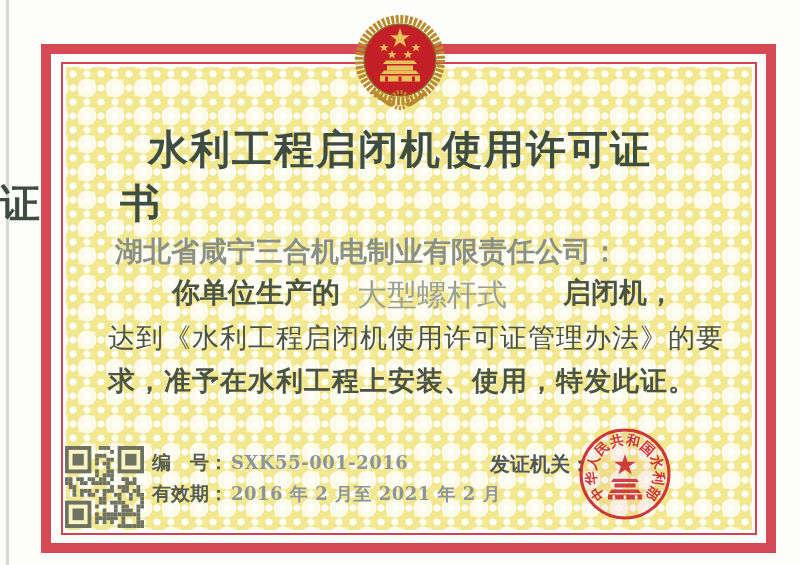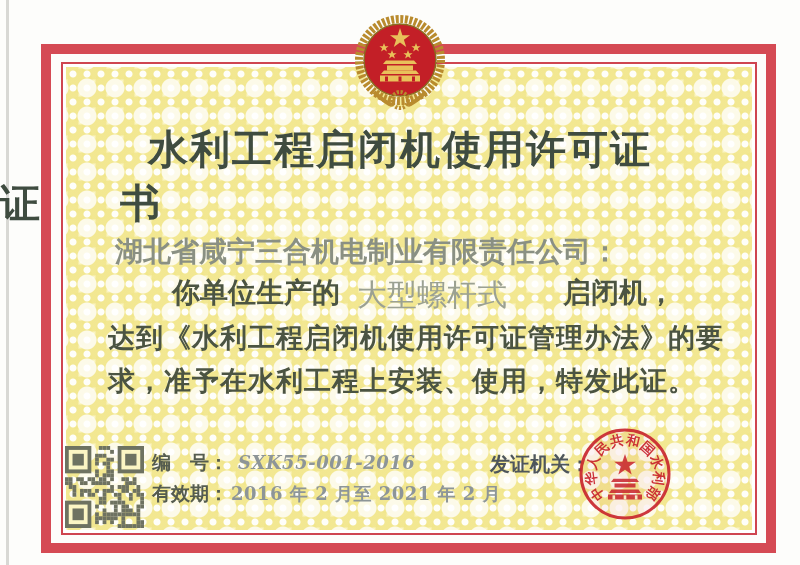--- a/index.html
+++ b/index.html
@@ -35,7 +35,7 @@
   .recipient { left:115px; top:233px; font-size:28px; font-weight:bold; color:#8a9083; }
   .body-dark { font-size:28px; font-weight:bold; color:#4b5442; }
   .product   { font-size:30px; color:#9ba192; }
-  .bl2 { left:108px; top:320px; font-size:27px; font-weight:bold; color:#4b5442; letter-spacing:1px; }
+  .bl2 { left:108px; top:320px; font-size:27px; font-weight:normal; color:#4b5442; letter-spacing:1px; }
   .bl3 { left:108px; top:363px; font-size:27px; font-weight:bold; color:#4b5442; letter-spacing:1px; }
 
   .field-label { font-size:19px; font-weight:bold; color:#555c4f; }

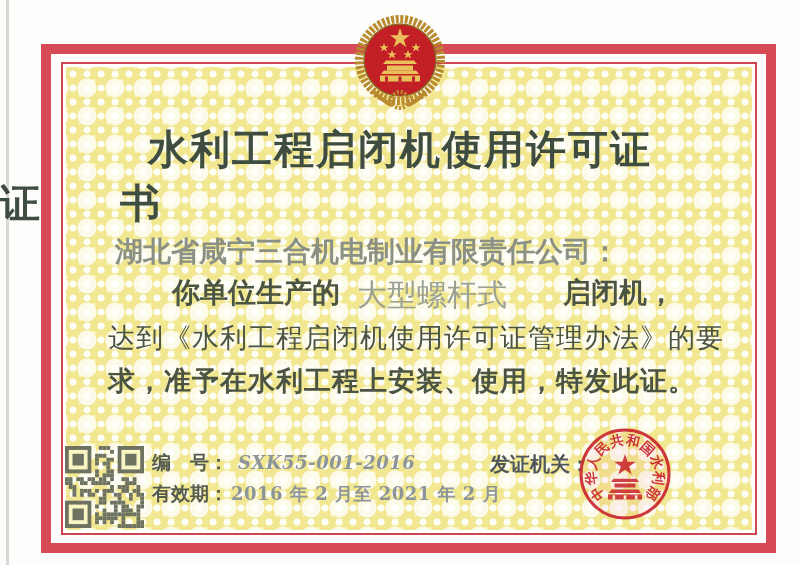--- a/index.html
+++ b/index.html
@@ -232,7 +232,7 @@
     </svg>
 
   <span class="abs field-label" style="left:152px; top:450px;">编　号：</span>
-  <span class="abs field-value" style="left:238px; top:452px;font-style:italic;">SXK55-001-2016</span>
+  <span class="abs field-value" style="left:231px; top:452px;">SXK55-001-2016</span>
   <span class="abs field-label" style="left:152px; top:481px;">有效期：</span>
   <span class="abs field-value" style="left:231px; top:482px;">2016 年 2 月至 2021 年 2 月</span>
 

